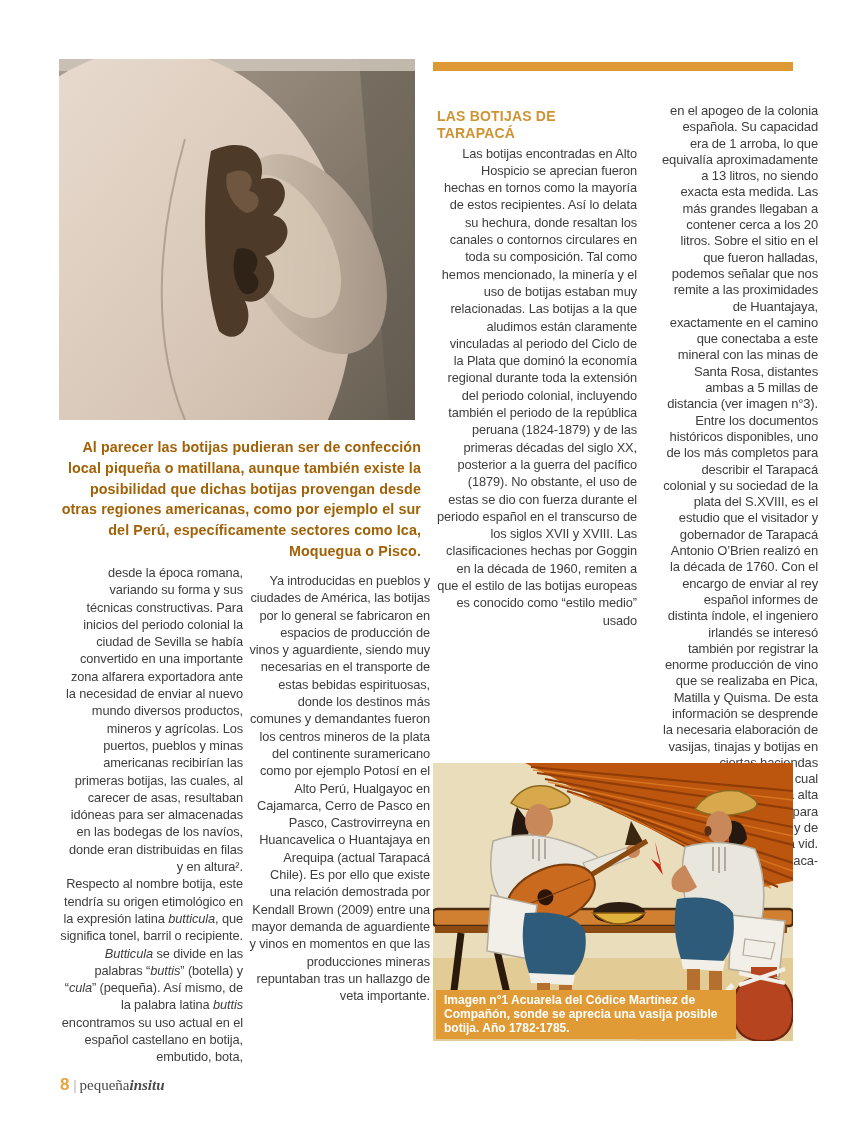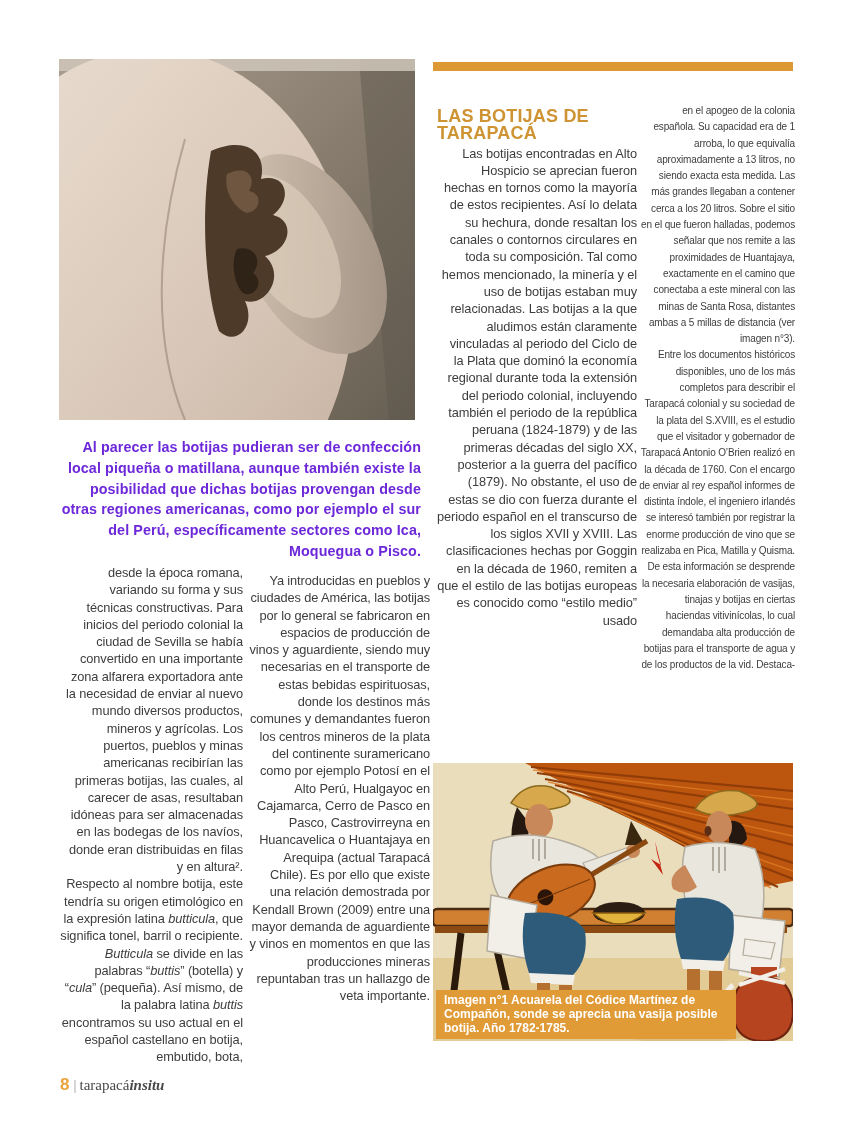--- a/index.html
+++ b/index.html
@@ -24,7 +24,7 @@
   .col em{font-style:italic;}
   .col-heading{
     color:#CE9433;font-weight:bold;text-align:left;
-    font-size:18px;letter-spacing:0.2px;margin:5px 0 2px 0 !important;
+    font-size:14px;letter-spacing:0.2px;margin:5px 0 2px 0 !important;
   }
   #col1{left:60px;top:564px;width:183px;}
   #col2{left:249px;top:572px;width:181px;}

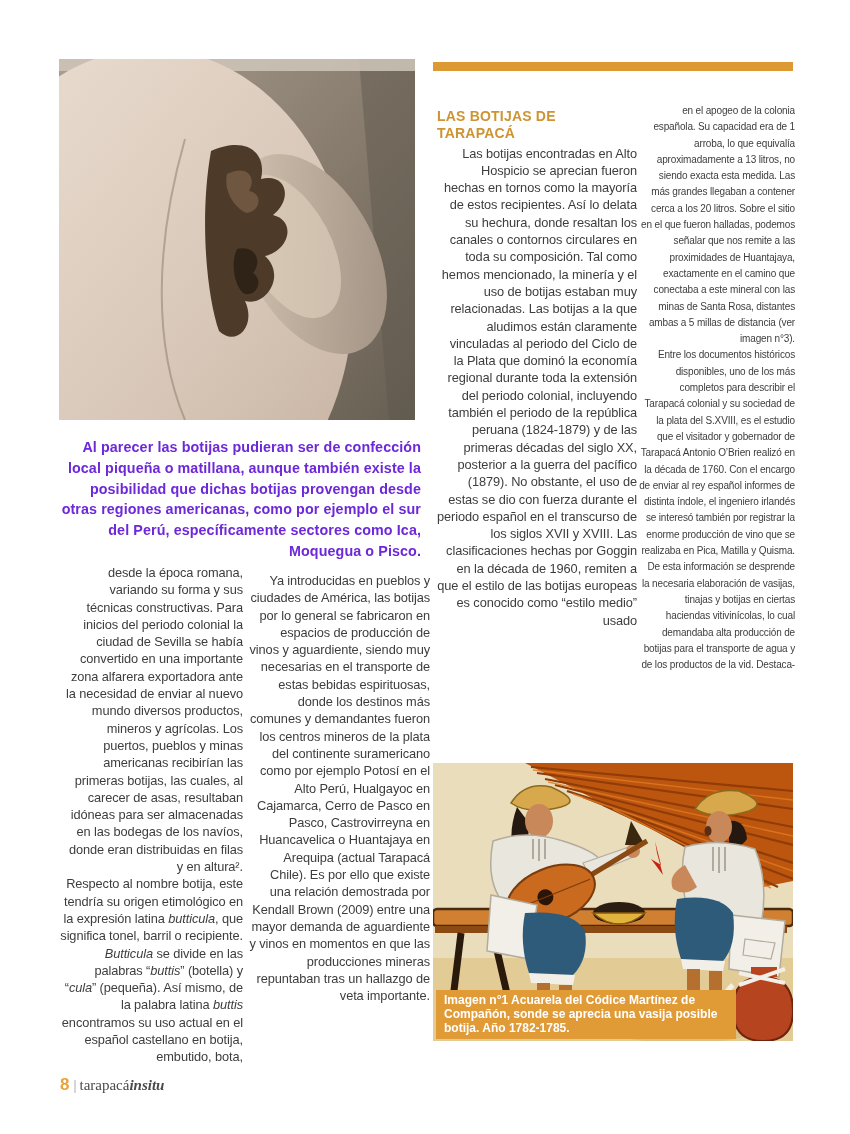--- a/index.html
+++ b/index.html
@@ -29,7 +29,7 @@
   #col1{left:60px;top:564px;width:183px;}
   #col2{left:249px;top:572px;width:181px;}
   #col3{left:437px;top:103px;width:200px;}
-  #col4{left:639px;top:103px;width:156px;font-size:10px;line-height:16.3px;letter-spacing:-0.15px;}
+  #col4{left:662px;top:103px;width:156px;font-size:13px;line-height:16.3px;letter-spacing:-0.15px;}
   
   .painting{position:absolute;left:433px;top:763px;width:360px;height:278px;overflow:hidden;}
   .painting svg{display:block;width:100%;height:100%;}

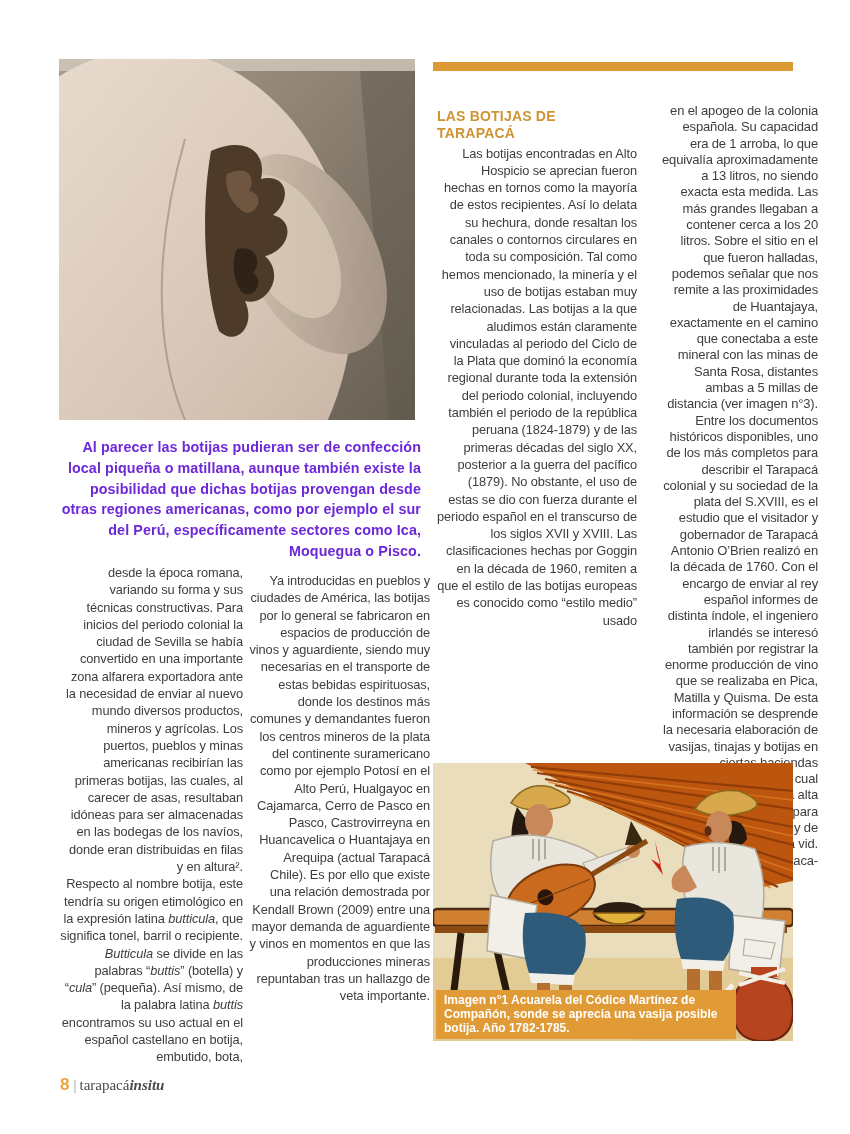--- a/index.html
+++ b/index.html
@@ -15,7 +15,7 @@
   
   .quote{
     position:absolute;left:60px;top:437px;width:361px;
-    text-align:right;color:#6d28d9;font-weight:bold;
+    text-align:right;color:#a16207;font-weight:bold;
     font-size:14.3px;line-height:20.8px;letter-spacing:0.1px;
   }
   

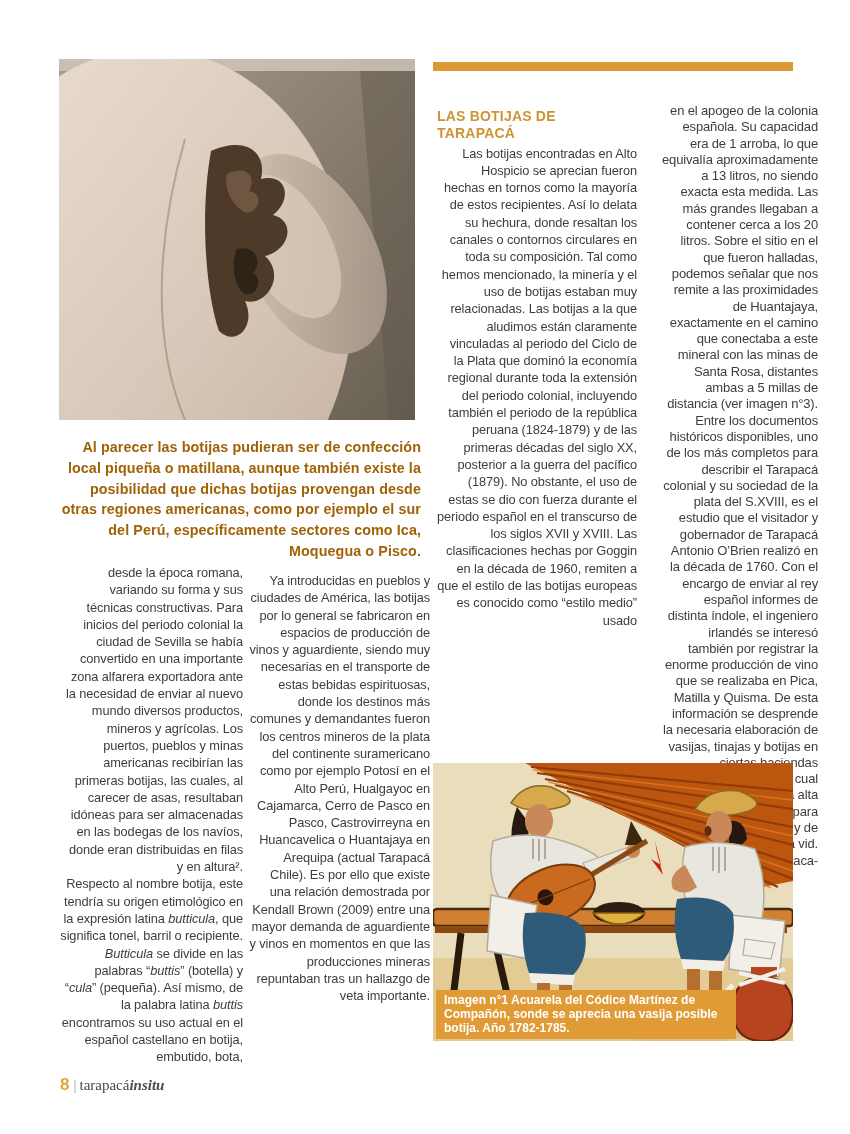--- a/index.html
+++ b/index.html
@@ -198,7 +198,7 @@
   </div>
 
   <div class="footer">
-    <span class="num">8</span><span class="sep">|</span><span>tarapacá</span><span class="bold">insitu</span>
+    <span class="num">8</span><span class="sep">|</span><span>pequeña</span><span class="bold">insitu</span>
   </div>
 
 </div>

